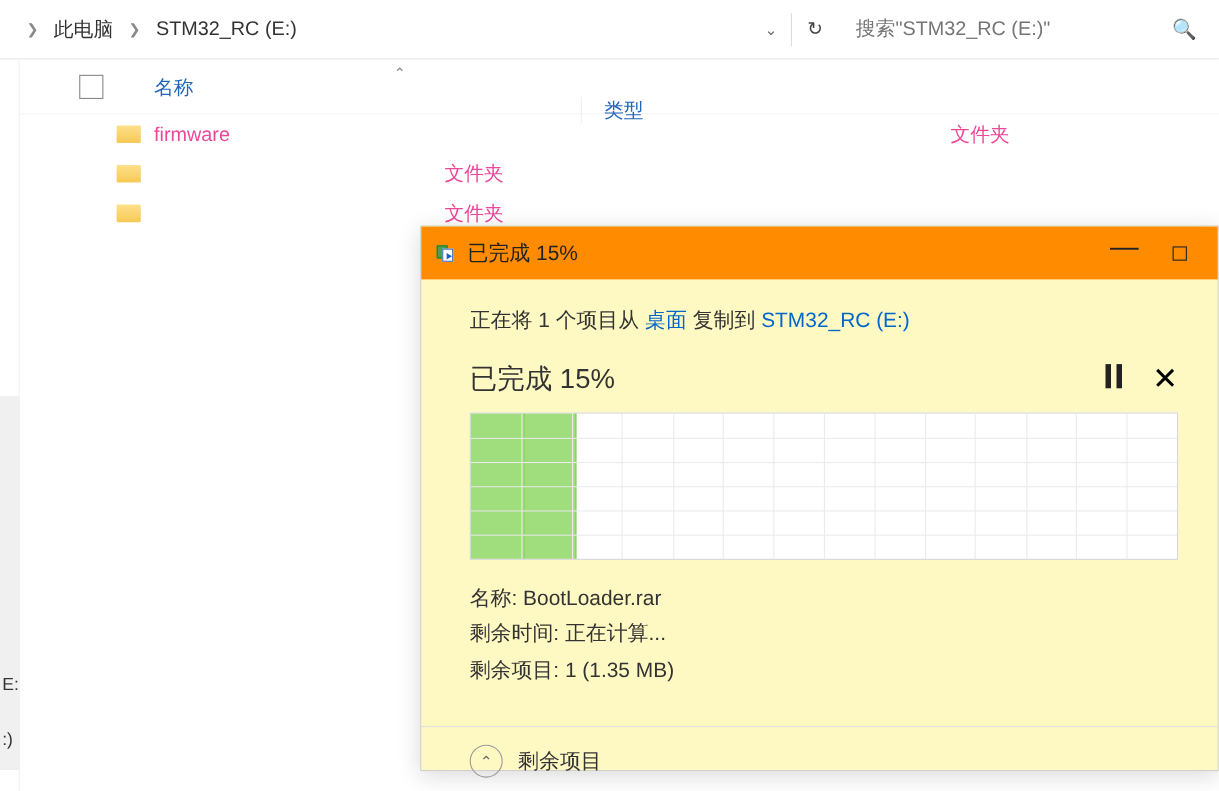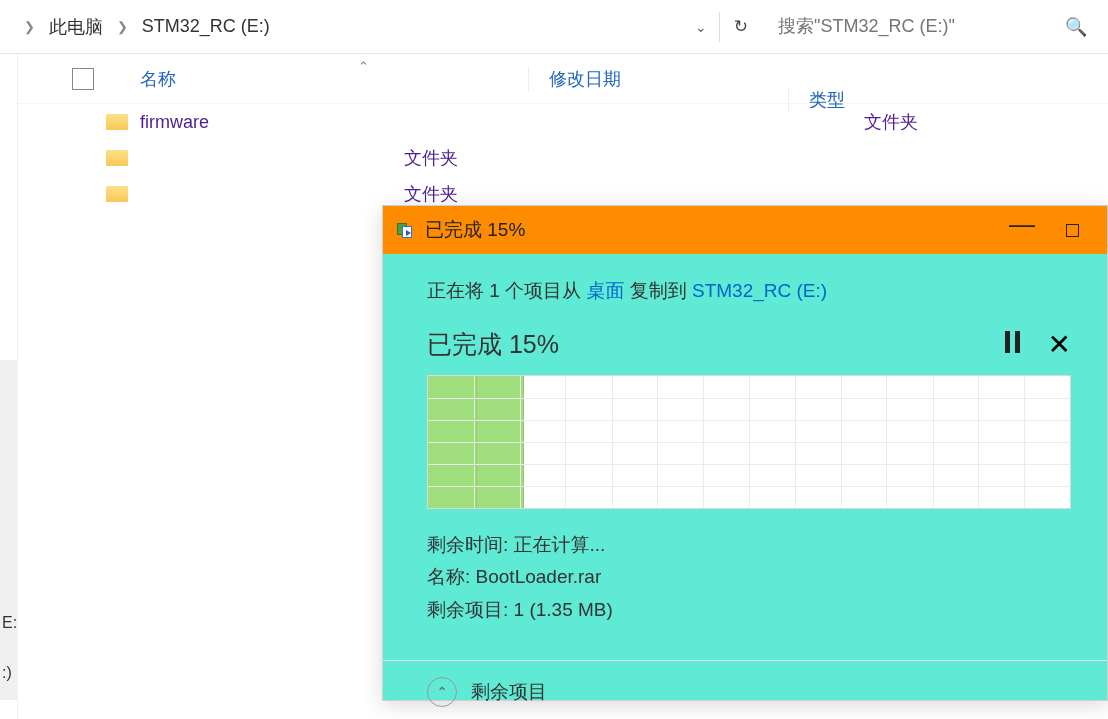--- a/index.html
+++ b/index.html
@@ -106,7 +106,6 @@
         <span>名称</span>
         <span class="sort-caret">⌃</span>
       </div>
-      <div class="col-date">修改日期</div>
       <div class="col-type">类型</div>
     </div>
 

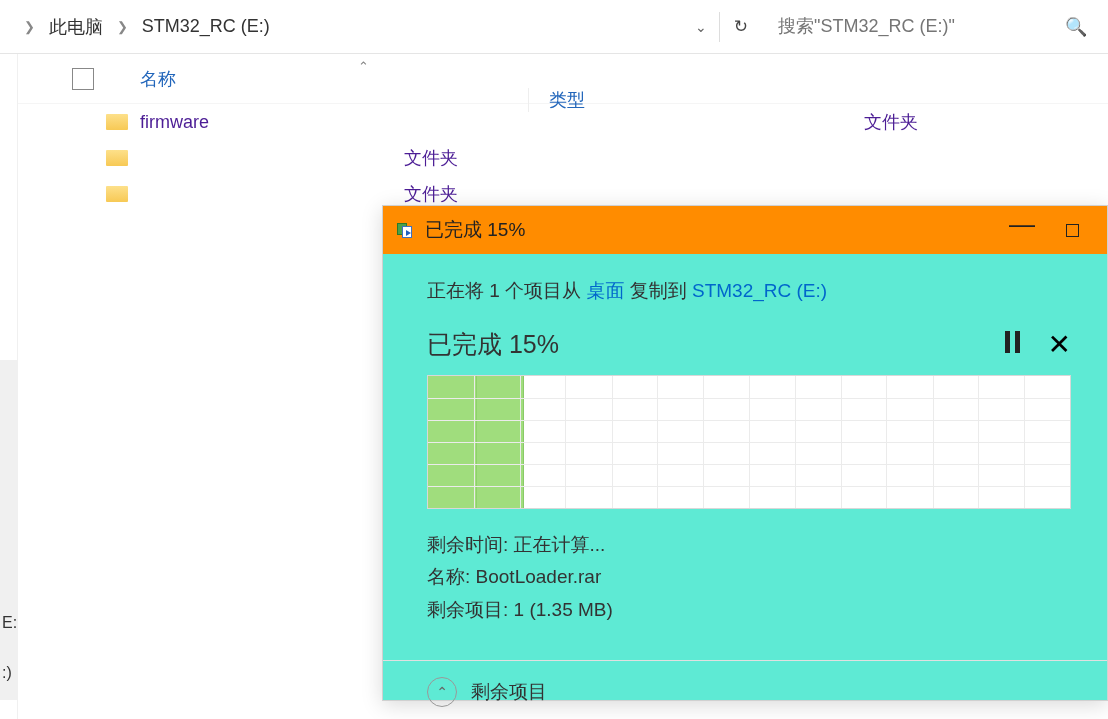--- a/index.html
+++ b/index.html
@@ -30,7 +30,7 @@
     .col-date { flex: 0 0 260px; border-left: 1px solid #eee; padding-left: 20px;}
     .col-type { flex: 1; border-left: 1px solid #eee; padding-left: 20px; margin-top: 42px;}
 
-    .file-row { display: flex; height: 36px; align-items: center; font-size: 18px; color: #4c1d95; padding-left: 50px; }
+    .file-row { display: flex; height: 36px; align-items: center; font-size: 18px; color: #ec4899; padding-left: 50px; }
     .file-row .check-space { width: 38px; }
     .file-row .icon-cell { width: 34px; display: flex; align-items: center; }
     .folder-icon { width: 22px; height: 16px; background: linear-gradient(#fde08a, #f7c955); border-radius: 1px; position: relative; }

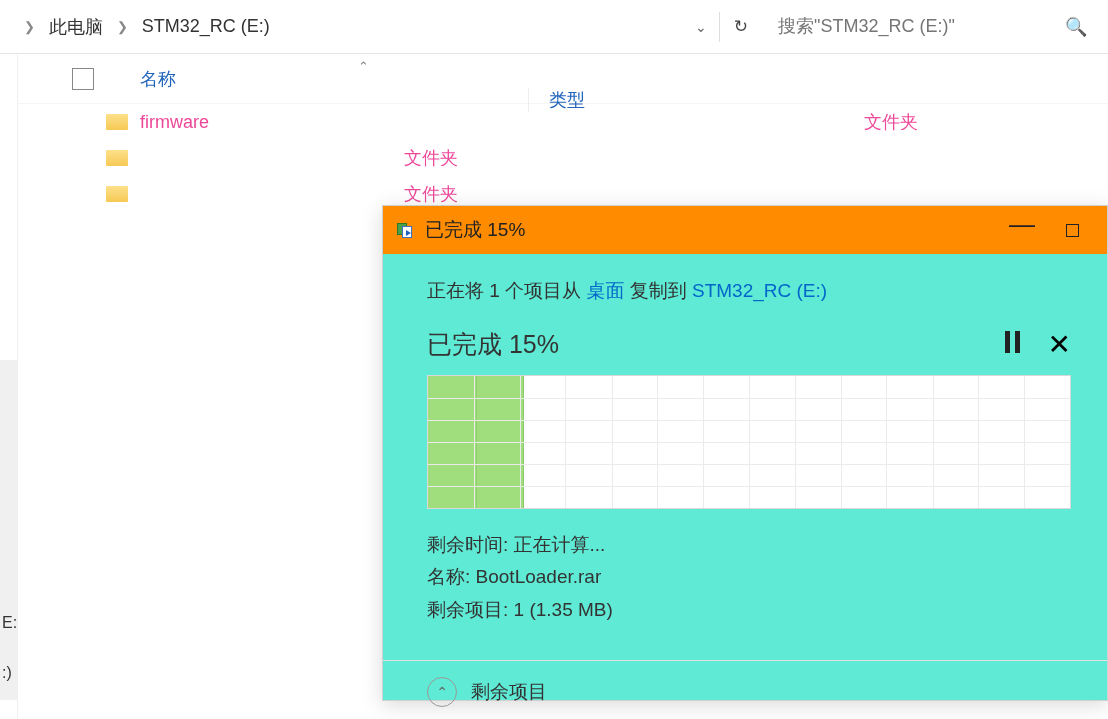--- a/index.html
+++ b/index.html
@@ -39,7 +39,7 @@
     .file-row .type-cell { flex: 1; padding-left: 4px;}
 
     
-    .dialog { position: absolute; left: 382px; top: 205px; width: 726px; height: 496px; background: #5eead4; border: 1px solid #d0d0d0; box-shadow: 0 4px 20px rgba(0,0,0,0.15); }
+    .dialog { position: absolute; left: 382px; top: 205px; width: 726px; height: 496px; background: #fef9c3; border: 1px solid #d0d0d0; box-shadow: 0 4px 20px rgba(0,0,0,0.15); }
     .dlg-titlebar { height: 48px; background: #ff8c00; display: flex; align-items: center; padding: 0 10px 0 14px; }
     .dlg-icon { width: 18px; height: 14px; margin-right: 10px; position: relative; }
     .dlg-icon .sheet1 { position:absolute; width:10px; height:12px; background:#4aa04a; left:0; top:0; border:1px solid #2a7a2a;}

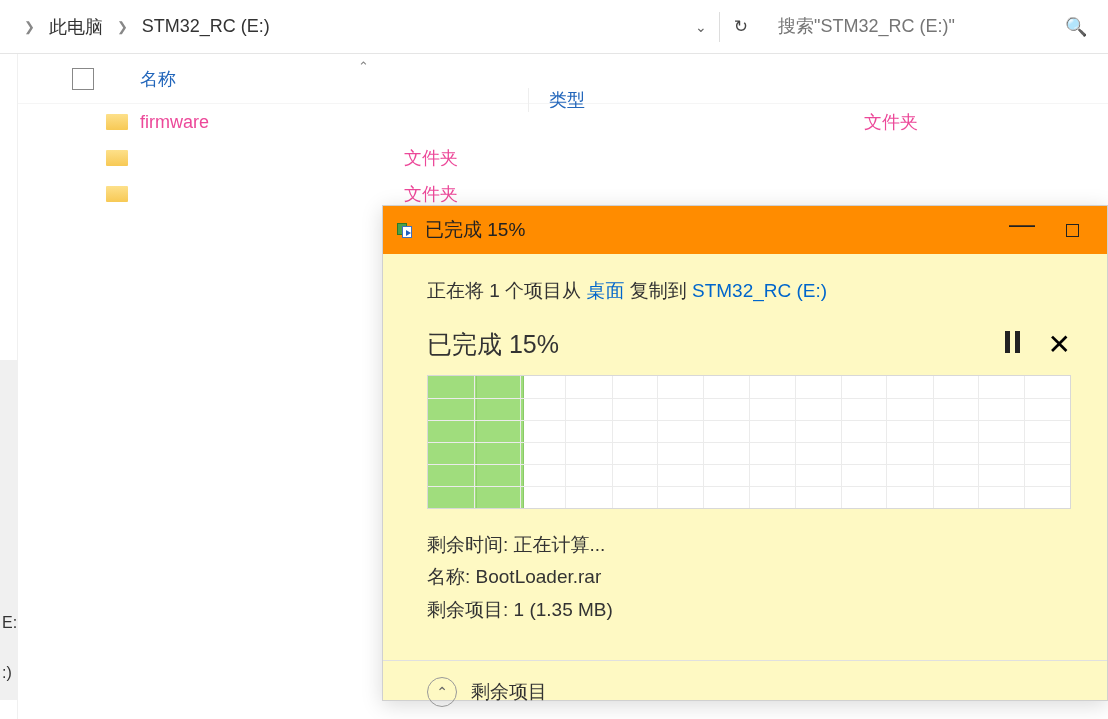--- a/index.html
+++ b/index.html
@@ -197,8 +197,8 @@
         <div class="chart-grid-h" style="top:83.3%"></div>
     </div>
 
+    <div class="detail-line"><span>名称:</span> <span>BootLoader.rar</span></div>
     <div class="detail-line"><span>剩余时间:</span> <span>正在计算...</span></div>
-    <div class="detail-line"><span>名称:</span> <span>BootLoader.rar</span></div>
     <div class="detail-line"><span>剩余项目:</span> <span>1 (1.35 MB)</span></div>
   </div>
 

